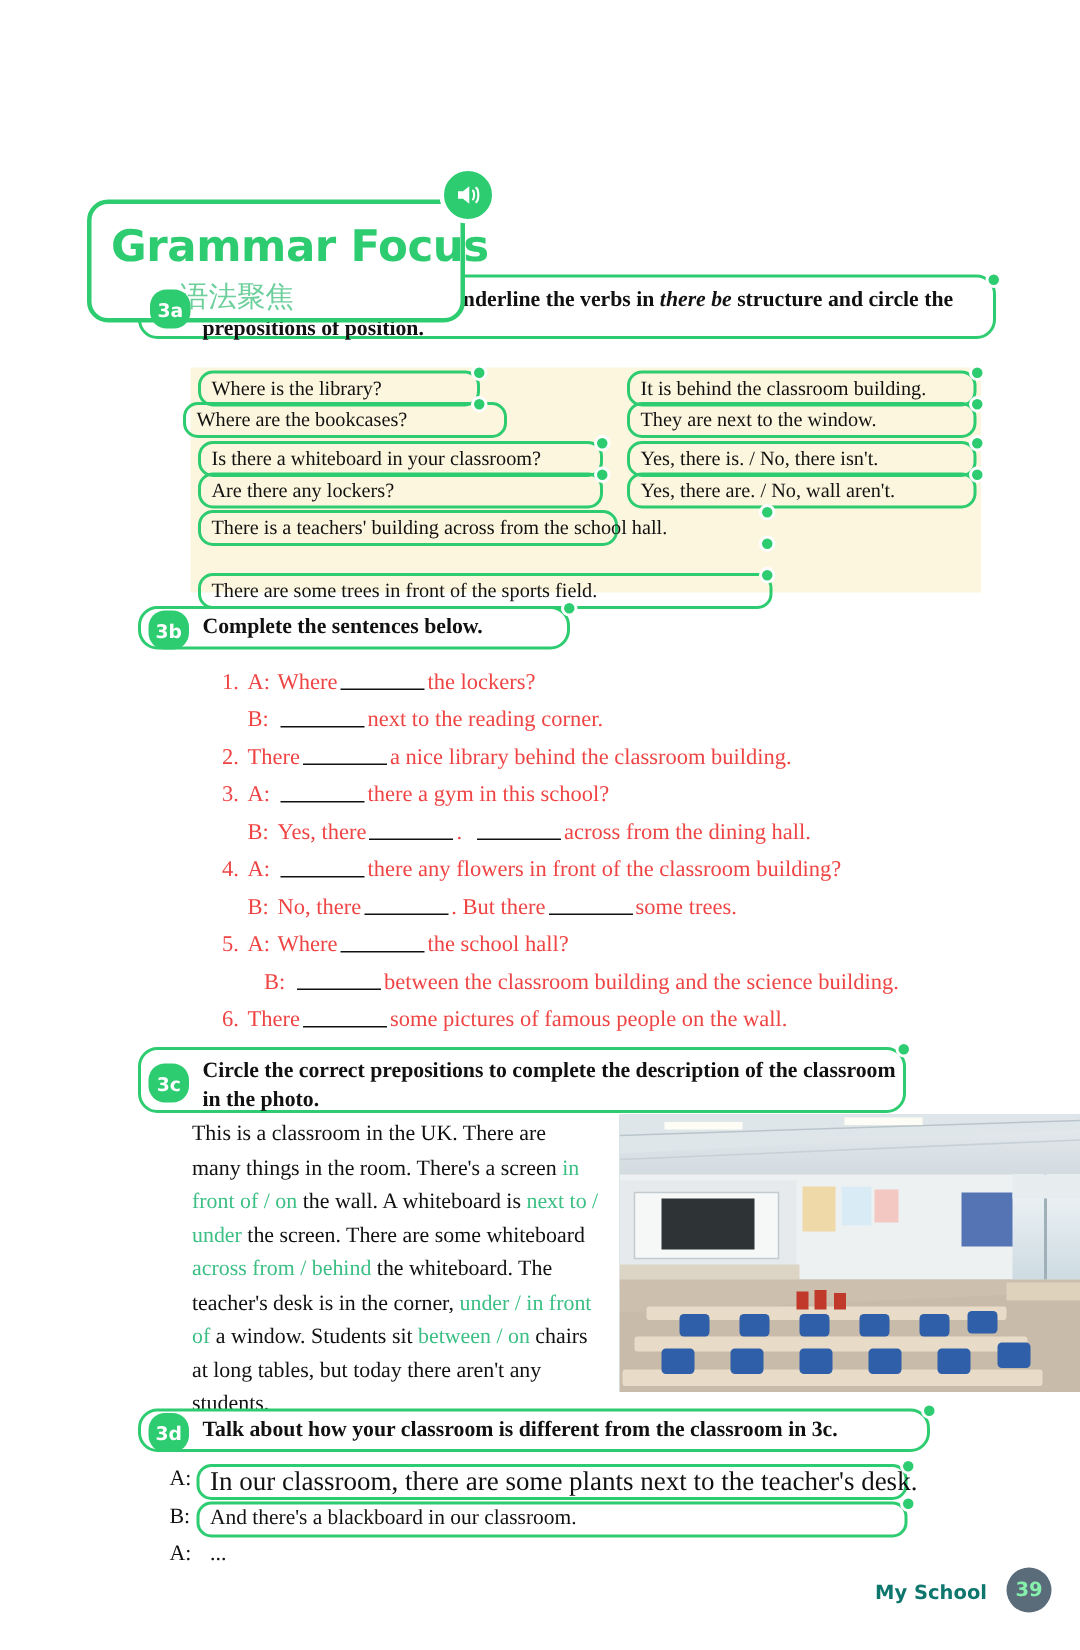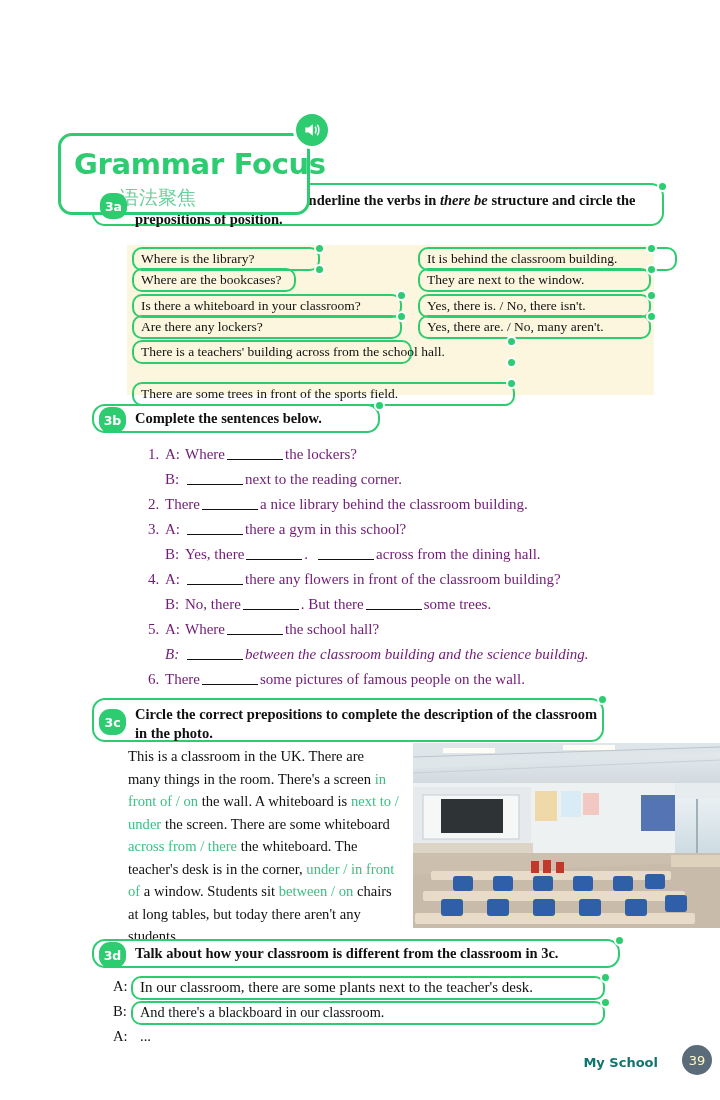--- a/index.html
+++ b/index.html
@@ -175,7 +175,7 @@
   <div class="sent" style="left:132px; top:315px; width:270px;">Are there any lockers?</div>
   <div class="dot" style="left:396px; top:311px;"></div>
 
-  <div class="sent" style="left:418px; top:247px; width:259px;">It is behind the classroom building.</div>
+  <div class="sent" style="left:418px; top:247px; width:233px;">It is behind the classroom building.</div>
   <div class="dot" style="left:646px; top:243px;"></div>
   <div class="sent" style="left:418px; top:268px; width:233px;">They are next to the window.</div>
   <div class="dot" style="left:646px; top:264px;"></div>

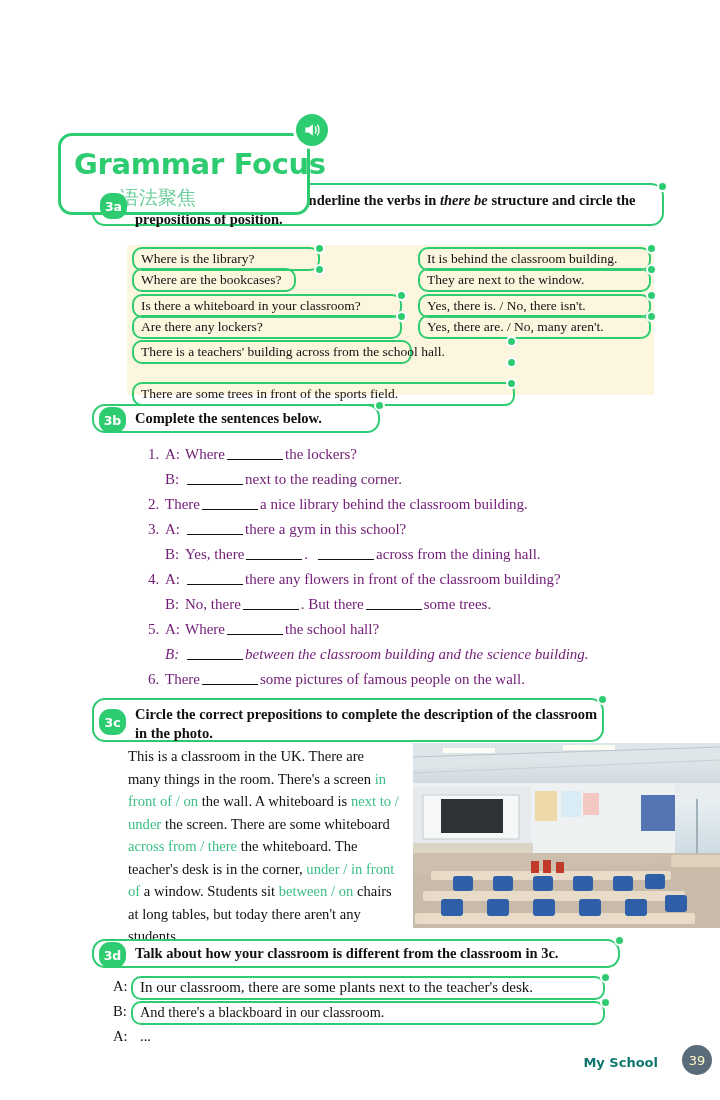--- a/index.html
+++ b/index.html
@@ -168,7 +168,7 @@
 
   <div class="sent" style="left:132px; top:247px; width:188px;">Where is the library?</div>
   <div class="dot" style="left:314px; top:243px;"></div>
-  <div class="sent" style="left:132px; top:268px; width:164px;">Where are the bookcases?</div>
+  <div class="sent" style="left:122px; top:268px; width:216px;">Where are the bookcases?</div>
   <div class="dot" style="left:314px; top:264px;"></div>
   <div class="sent" style="left:132px; top:294px; width:270px;">Is there a whiteboard in your classroom?</div>
   <div class="dot" style="left:396px; top:290px;"></div>

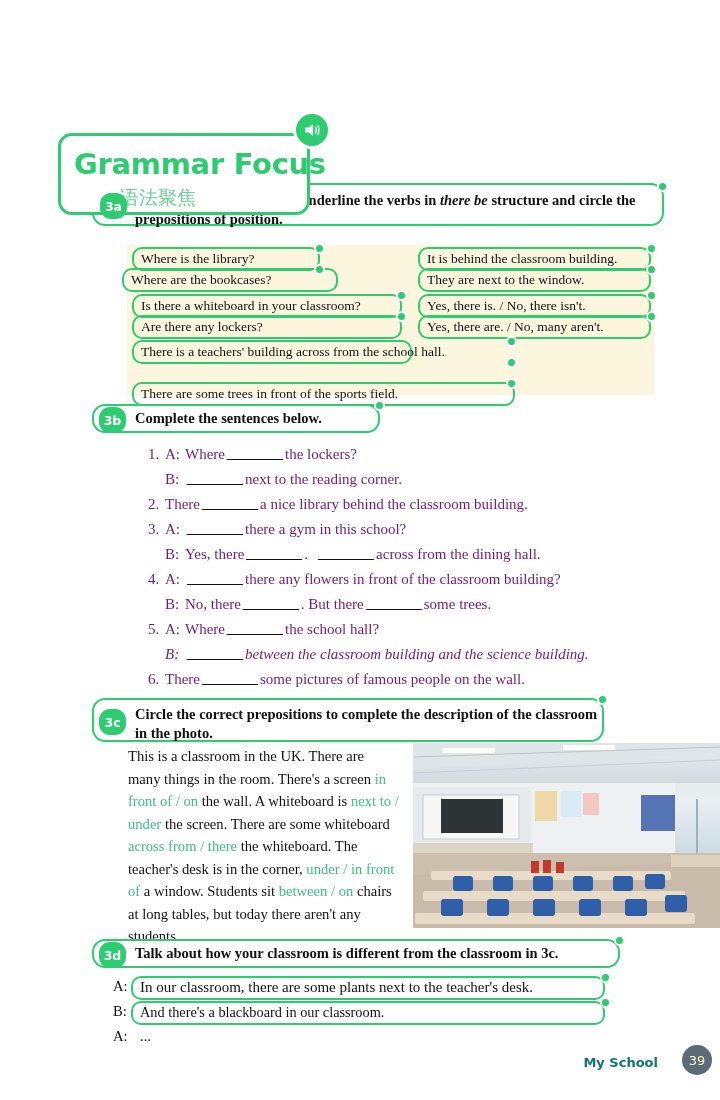--- a/index.html
+++ b/index.html
@@ -181,7 +181,7 @@
   <div class="dot" style="left:646px; top:264px;"></div>
   <div class="sent" style="left:418px; top:294px; width:233px;">Yes, there is. / No, there isn't.</div>
   <div class="dot" style="left:646px; top:290px;"></div>
-  <div class="sent" style="left:418px; top:315px; width:233px;">Yes, there are. / No, many aren't.</div>
+  <div class="sent" style="left:418px; top:315px; width:233px;">Yes, there are. / No, wall aren't.</div>
   <div class="dot" style="left:646px; top:311px;"></div>
 
   <div class="sent" style="left:132px; top:340px; width:280px;">There is a teachers' building across from the school hall.</div>

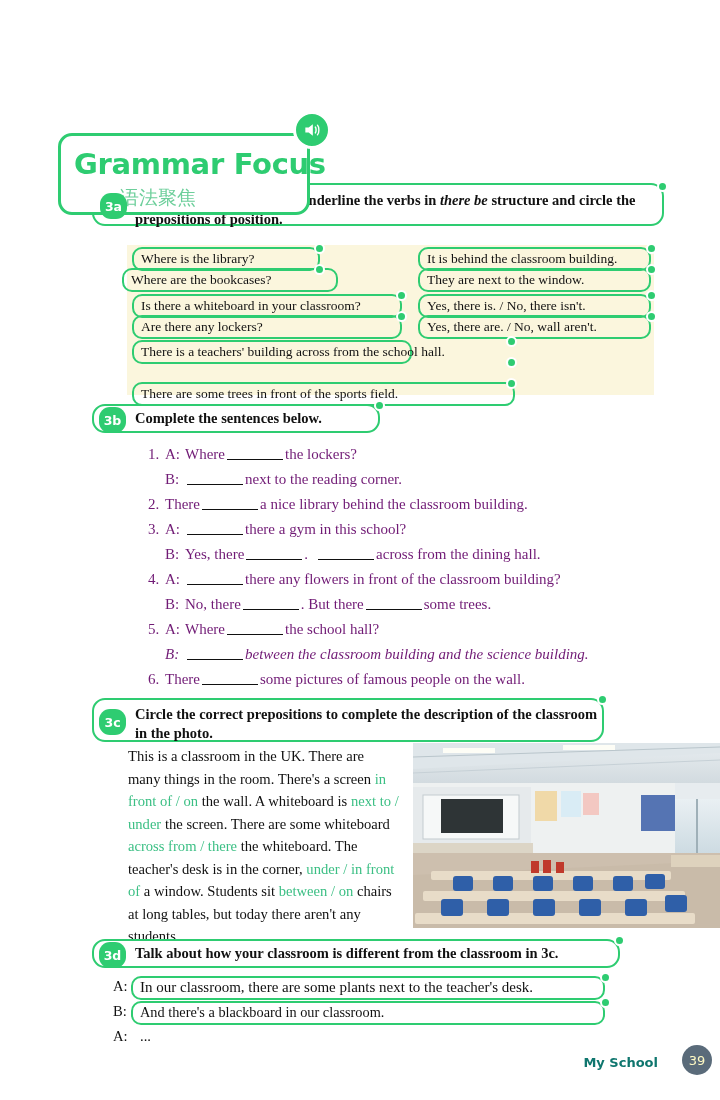--- a/index.html
+++ b/index.html
@@ -93,7 +93,7 @@
   .ex {
     position:absolute;
     font-family:"Liberation Serif", serif;
-    font-size:15px; color:#701a75;
+    font-size:15px; color:#ef4444;
     white-space:nowrap;
   }
   .ex .num { display:inline-block; width:17px; }

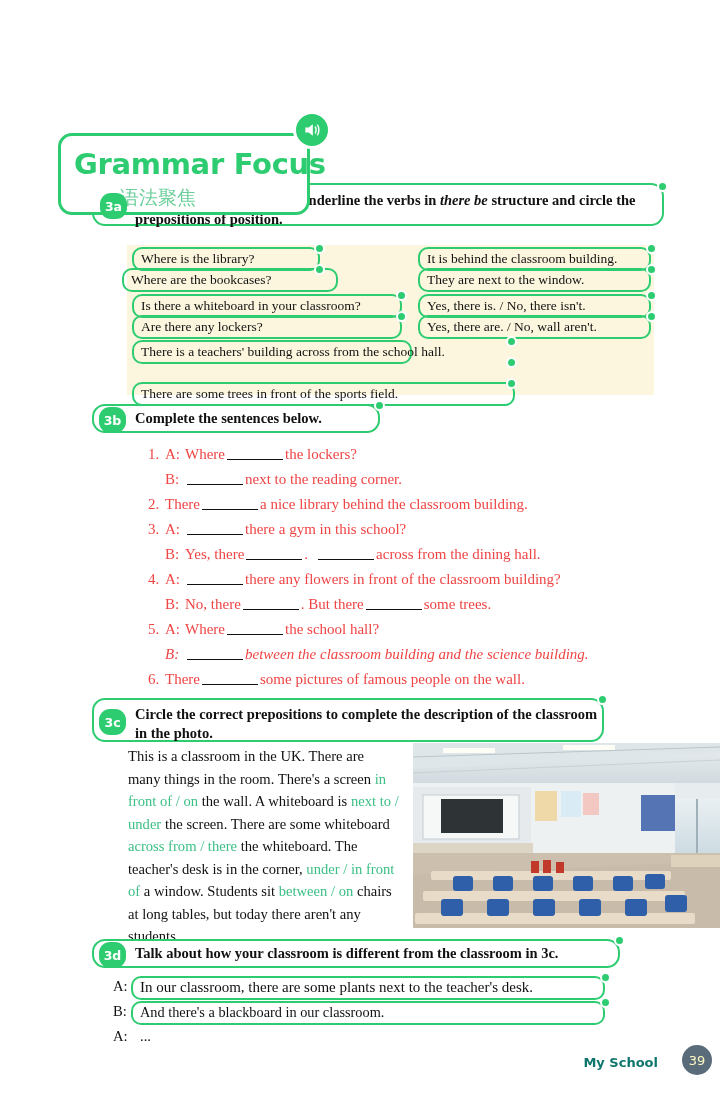--- a/index.html
+++ b/index.html
@@ -219,7 +219,7 @@
   <div class="ex" style="left:148px; top:621px;">
     <span class="num">5.</span><span class="spk">A:</span>Where<span class="blank"></span>the school hall?
   </div>
-  <div class="ex" style="left:165px; top:646px;font-style:italic;">
+  <div class="ex" style="left:176px; top:646px;">
     <span class="spk">B:</span><span class="blank"></span>between the classroom building and the science building.
   </div>
   <div class="ex" style="left:148px; top:671px;">

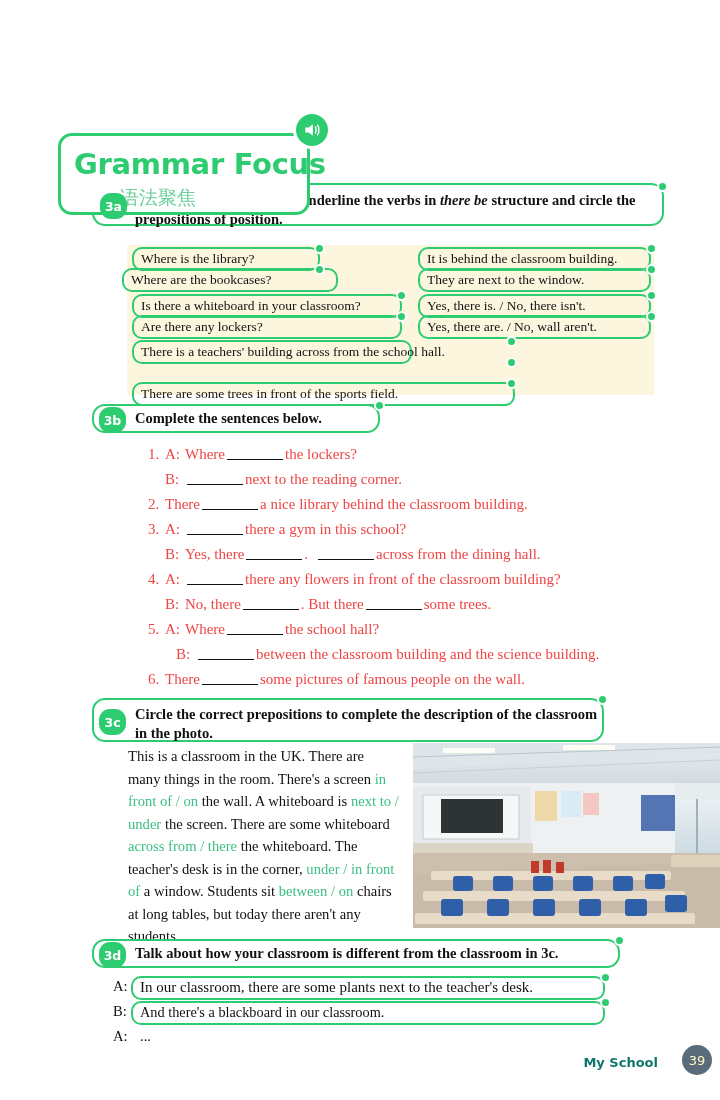--- a/index.html
+++ b/index.html
@@ -240,7 +240,7 @@
     <span>a screen </span><span class="opt">in front of / on</span><span> the wall. A</span>
     <span>whiteboard is </span><span class="opt">next to / under</span><span> the</span>
     <span>screen. There are some whiteboard</span>
-    <span class="opt">across from / there</span><span> the whiteboard.</span>
+    <span class="opt">across from / behind</span><span> the whiteboard.</span>
     <span>The teacher's desk is in the corner,</span>
     <span class="opt">under / in front of</span><span> a window. Students</span>
     <span>sit </span><span class="opt">between / on</span><span> chairs at long tables,</span>

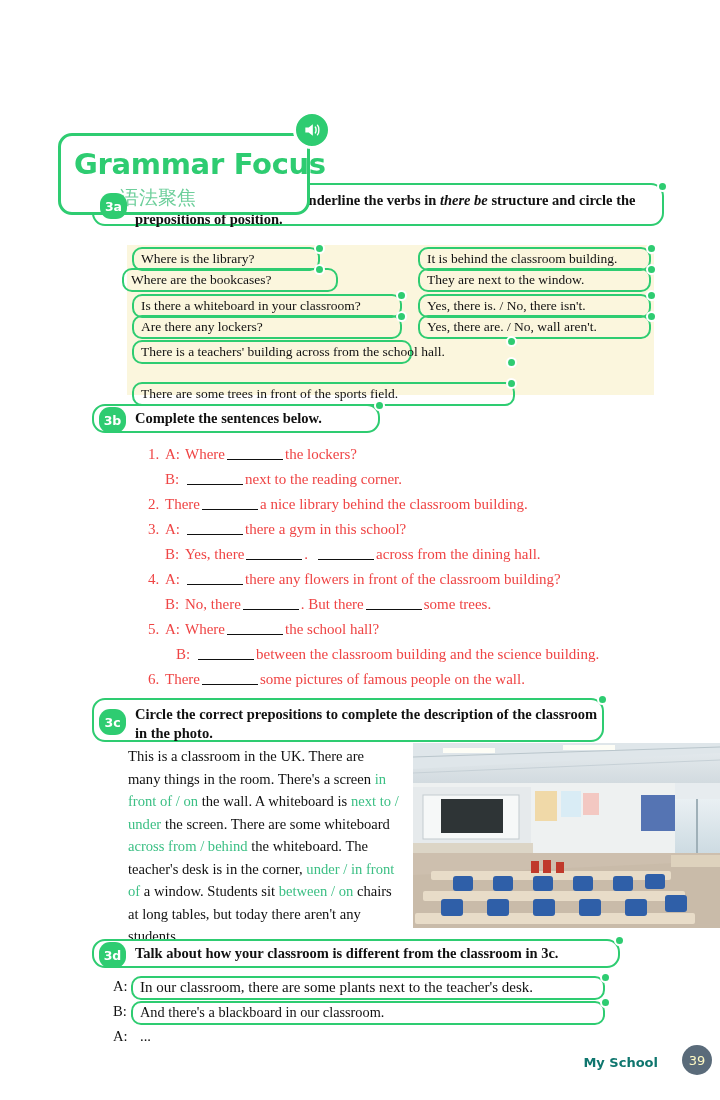--- a/index.html
+++ b/index.html
@@ -323,7 +323,7 @@
   <div class="instr" style="left:135px; top:944px;">Talk about how your classroom is different from the classroom in 3c.</div>
 
   <div class="dlg" style="left:113px; top:978px;">A:</div>
-  <div class="sent" style="left:131px; top:976px; width:474px; font-size:15px;">In our classroom, there are some plants next to the teacher's desk.</div>
+  <div class="sent" style="left:131px; top:976px; width:474px; font-size:18px;">In our classroom, there are some plants next to the teacher's desk.</div>
   <div class="dot" style="left:600px; top:972px;"></div>
 
   <div class="dlg" style="left:113px; top:1003px;">B:</div>

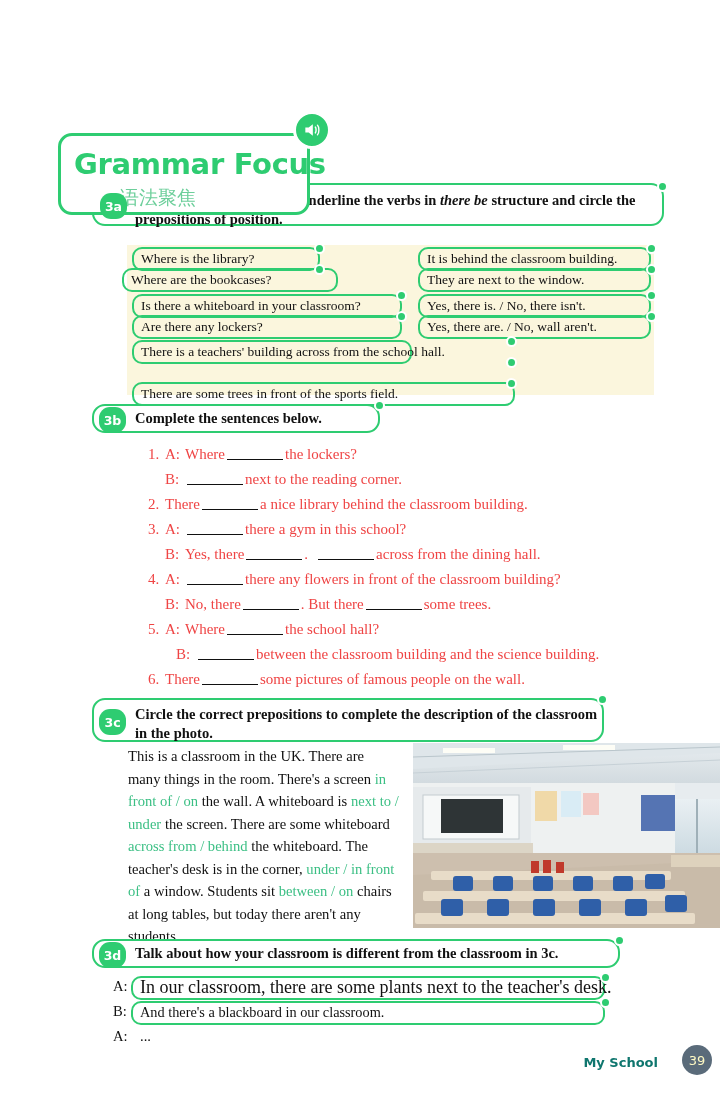--- a/index.html
+++ b/index.html
@@ -133,11 +133,11 @@
     font-weight:bold; font-size:13px; color:#0f766e;
   }
   .footer-num {
-    position:absolute; right:8px; bottom:25px;
+    position:absolute; right:19px; bottom:25px;
     width:30px; height:30px; border-radius:50%;
-    background:#5a6b7a; color:#fef9c3;
-    font-family:"DejaVu Sans", sans-serif;
-    font-weight:normal; font-size:13px;
+    background:#5a6b7a; color:#86efac;
+    font-family:"DejaVu Sans", sans-serif;
+    font-weight:bold; font-size:13px;
     display:flex; align-items:center; justify-content:center;
   }
 </style>

